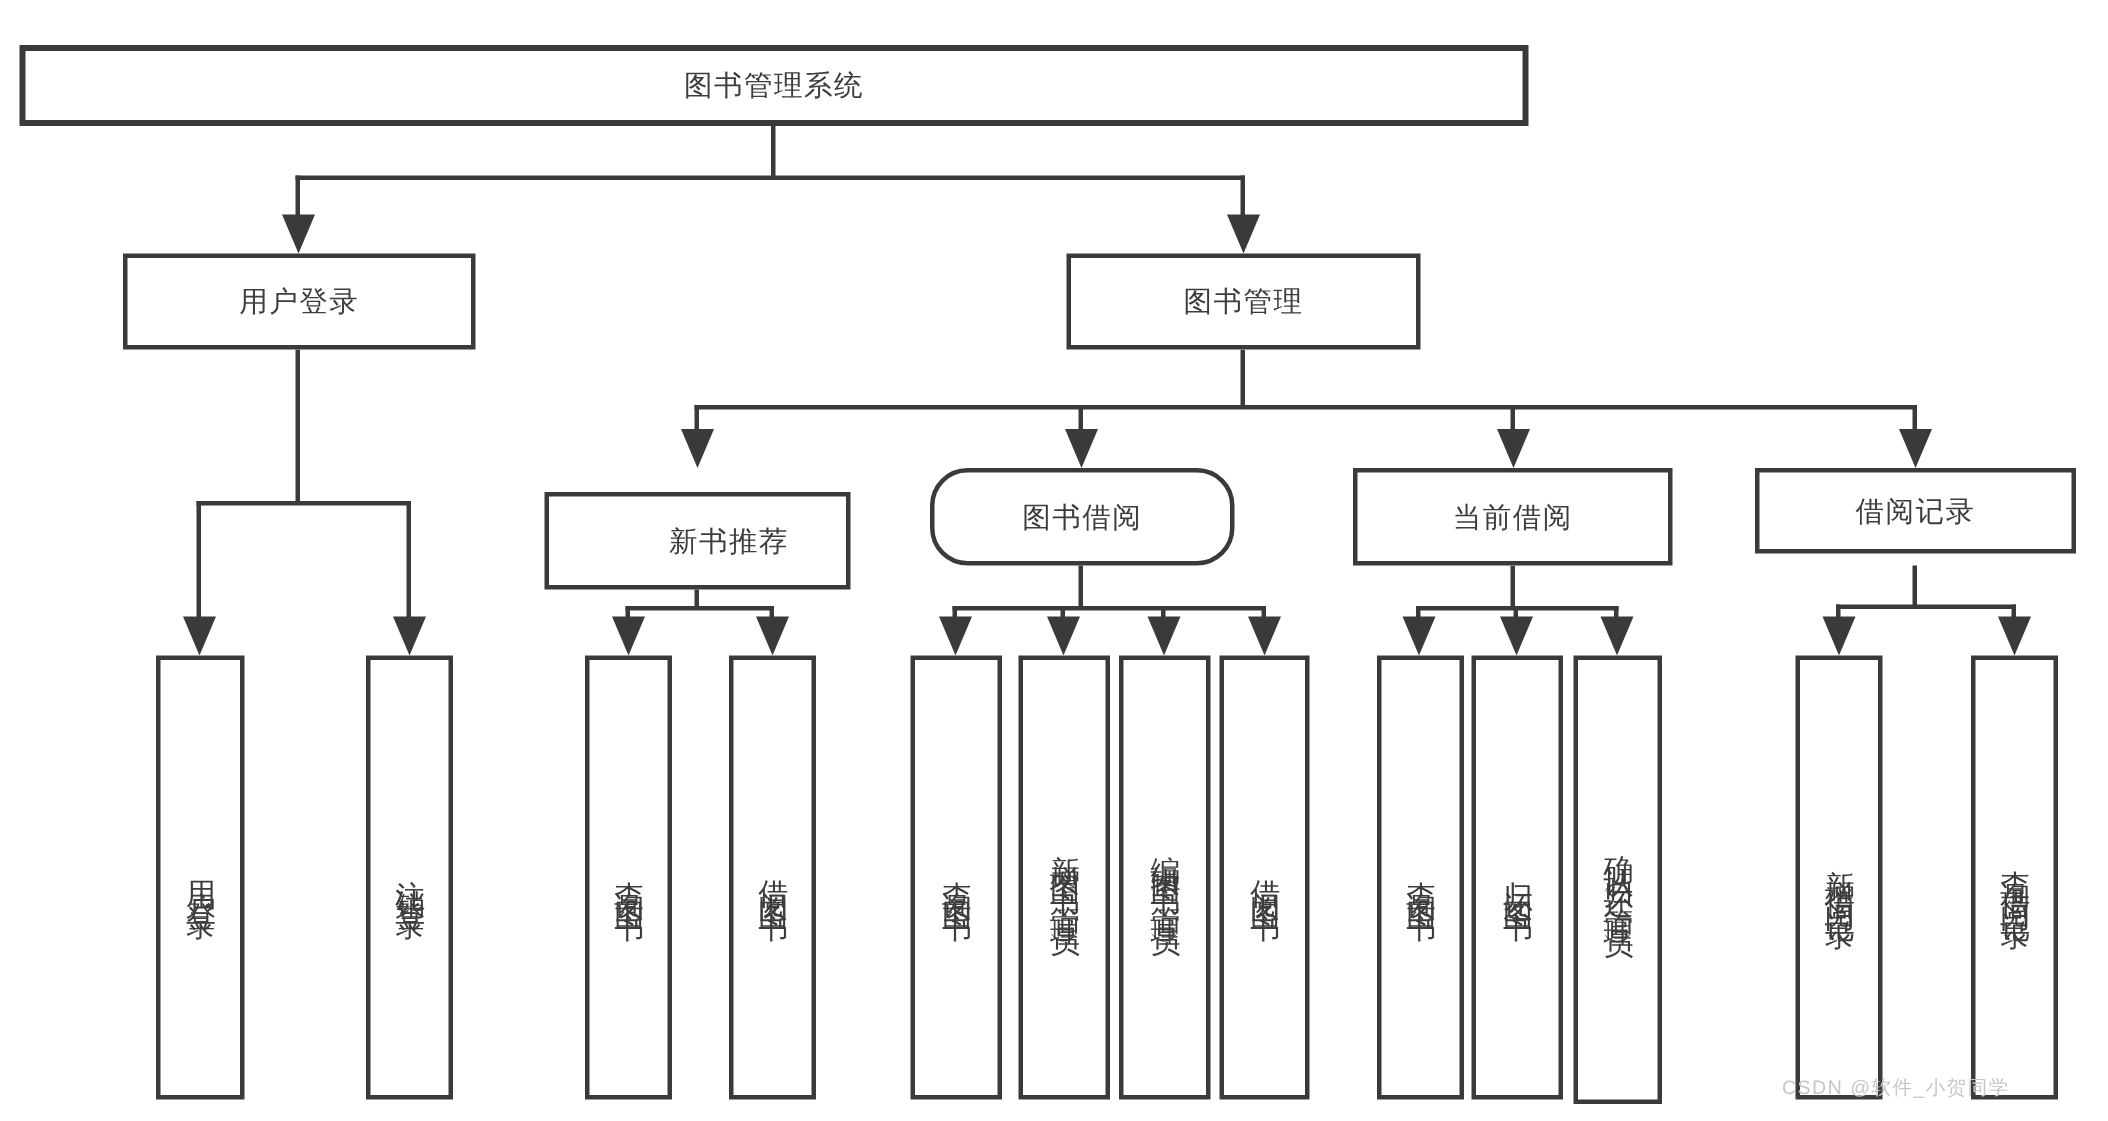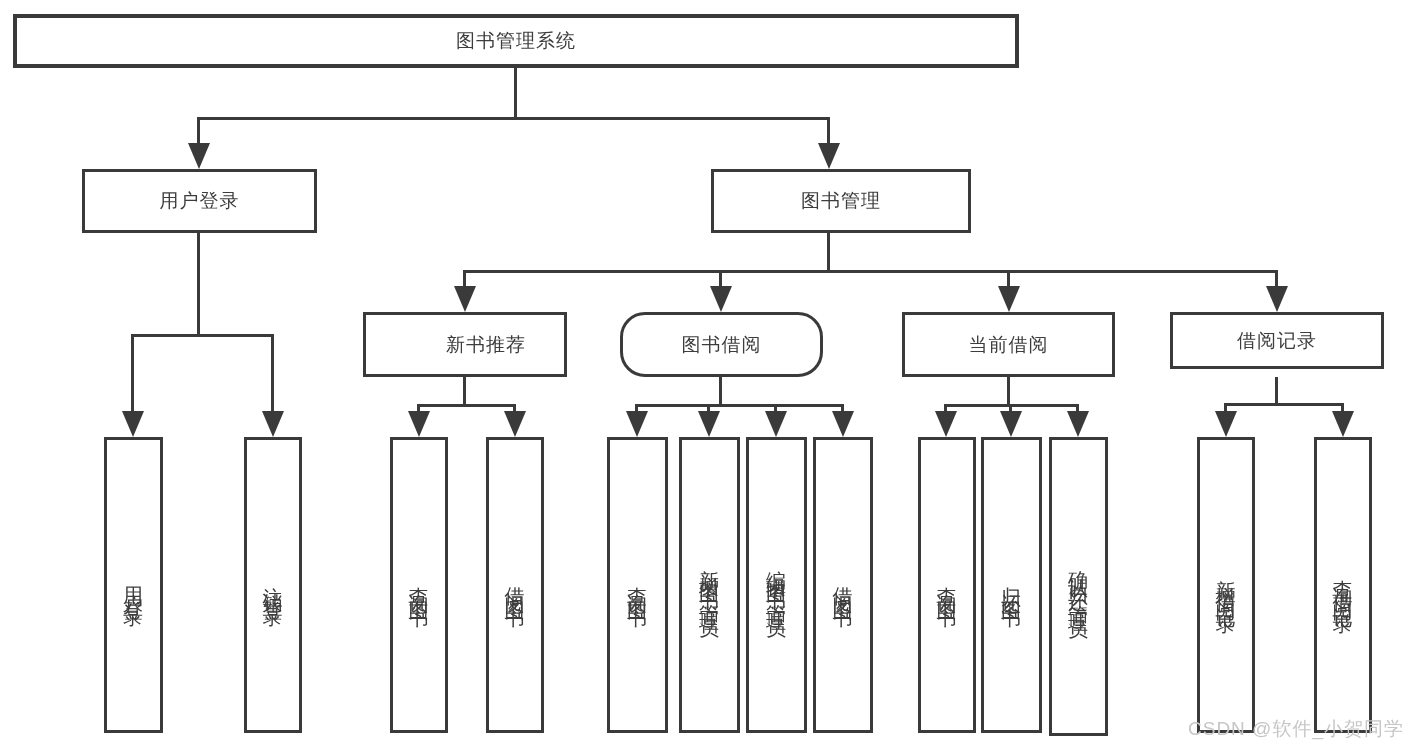--- a/index.html
+++ b/index.html
@@ -31,7 +31,7 @@
     letter-spacing: 1px;
     z-index: 2;
   }
-  .node.root { border-width: 4px; }
+  .node.root { border-width: 4px; margin-top: 16px; }
   .leaf .vtext {
     writing-mode: vertical-rl;
     text-orientation: mixed;

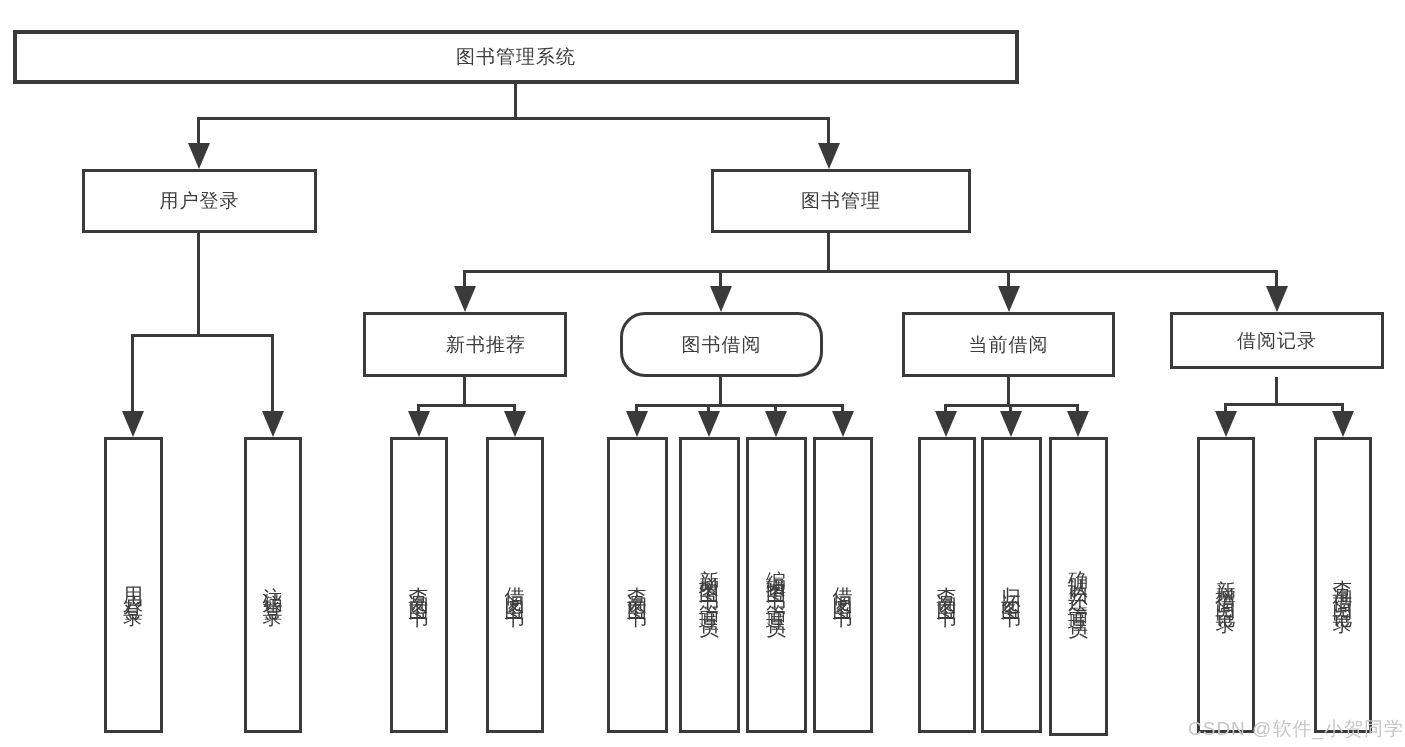--- a/index.html
+++ b/index.html
@@ -77,7 +77,7 @@
   <div class="node" style="left:82px; top:169px; width:235px; height:64px;">
     <span>用户登录</span>
   </div>
-  <div class="node" style="left:711px; top:169px; width:260px; height:64px;">
+  <div class="node" style="left:711px; top:169px; width:236px; height:64px;">
     <span>图书管理</span>
   </div>
 

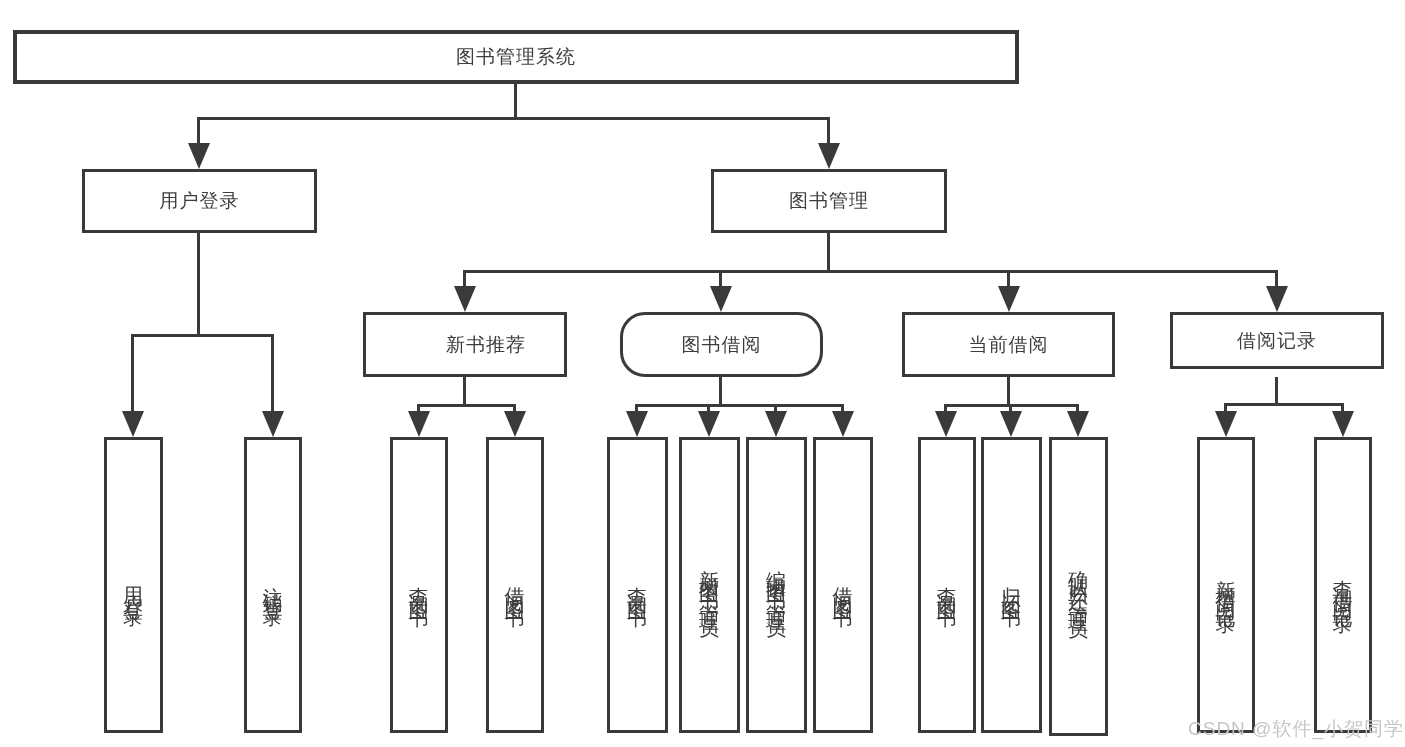--- a/index.html
+++ b/index.html
@@ -81,7 +81,7 @@
     <span>图书管理</span>
   </div>
 
-  <div class="node" style="left:363px; top:312px; width:204px; height:65px;padding-left:42px;">
+  <div class="node" style="left:363px; top:328px; width:204px; height:65px;padding-left:42px;">
     <span>新书推荐</span>
   </div>
   <div class="node" style="left:620px; top:312px; width:203px; height:65px;border-radius:25px;">

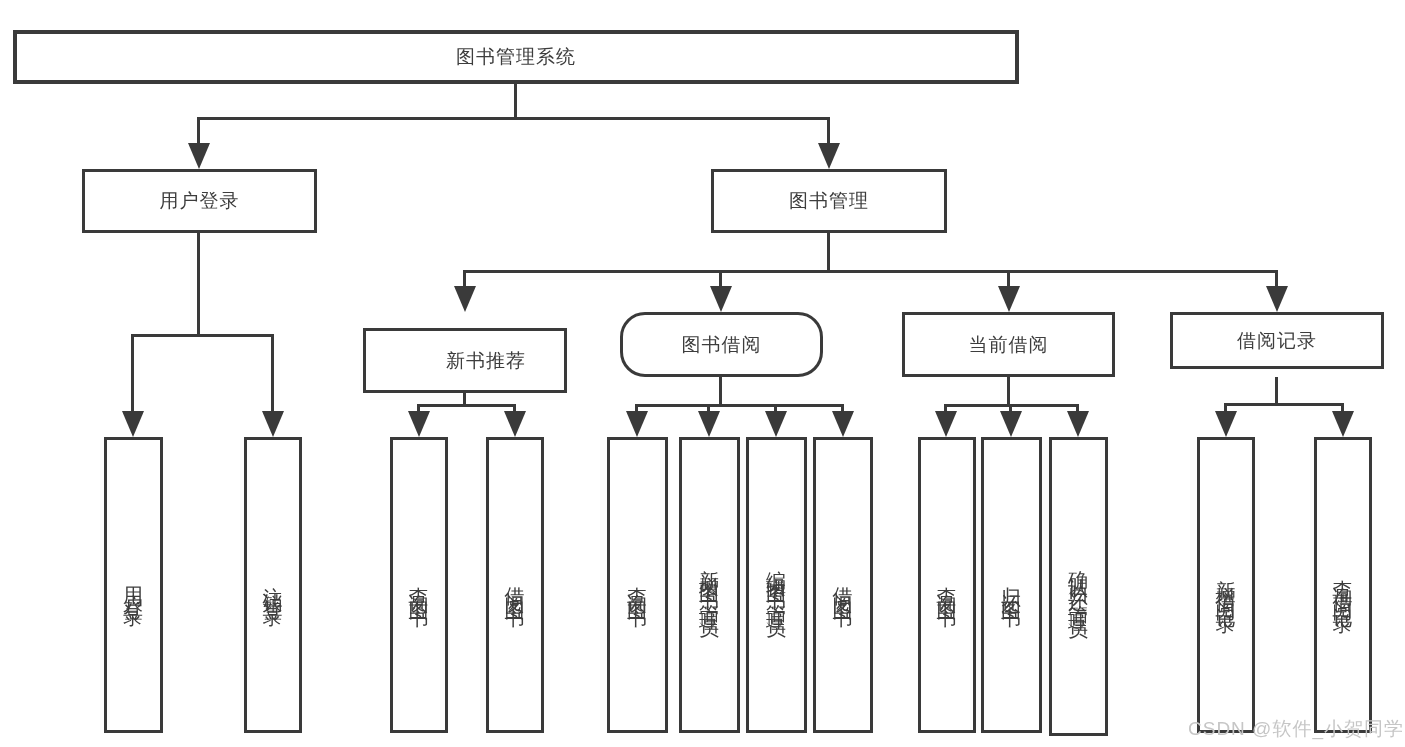--- a/index.html
+++ b/index.html
@@ -58,7 +58,7 @@
     position: absolute;
     left: 1188px;
     top: 716px;
-    font-size: 19px;
+    font-size: 13px;
     color: var(--watermark);
     letter-spacing: 1px;
     z-index: 3;

